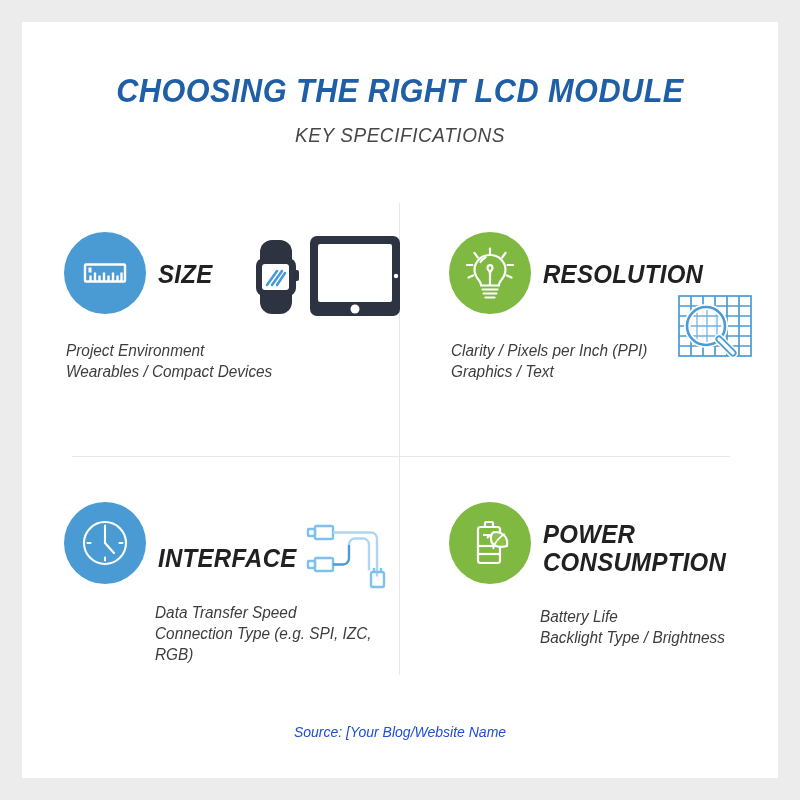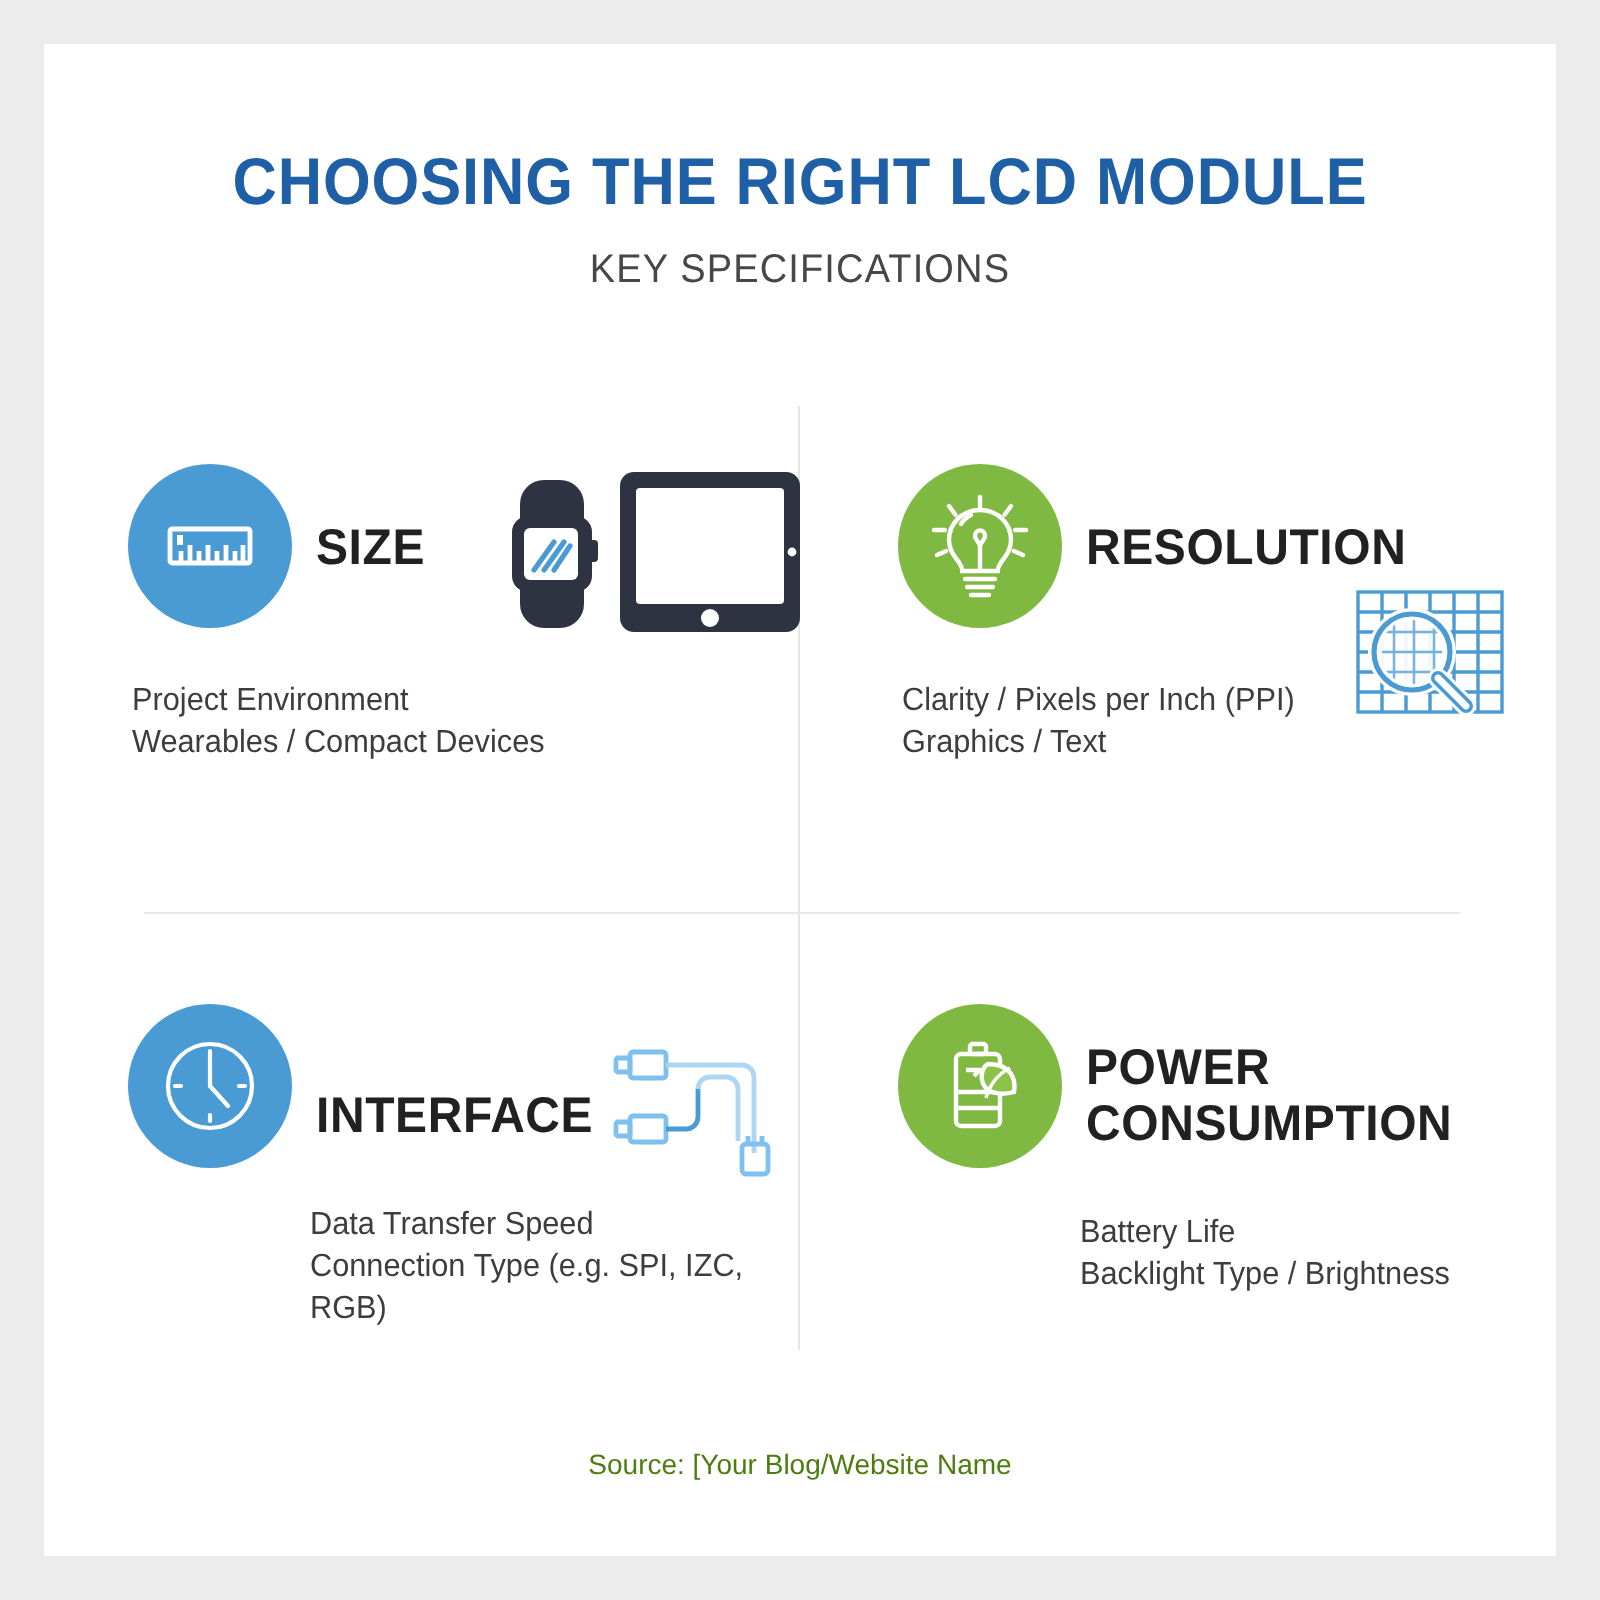--- a/index.html
+++ b/index.html
@@ -21,6 +21,7 @@
     height: 756px;
     background: #ffffff;
     box-sizing: border-box;
+    font-style: italic;
   }
 
   

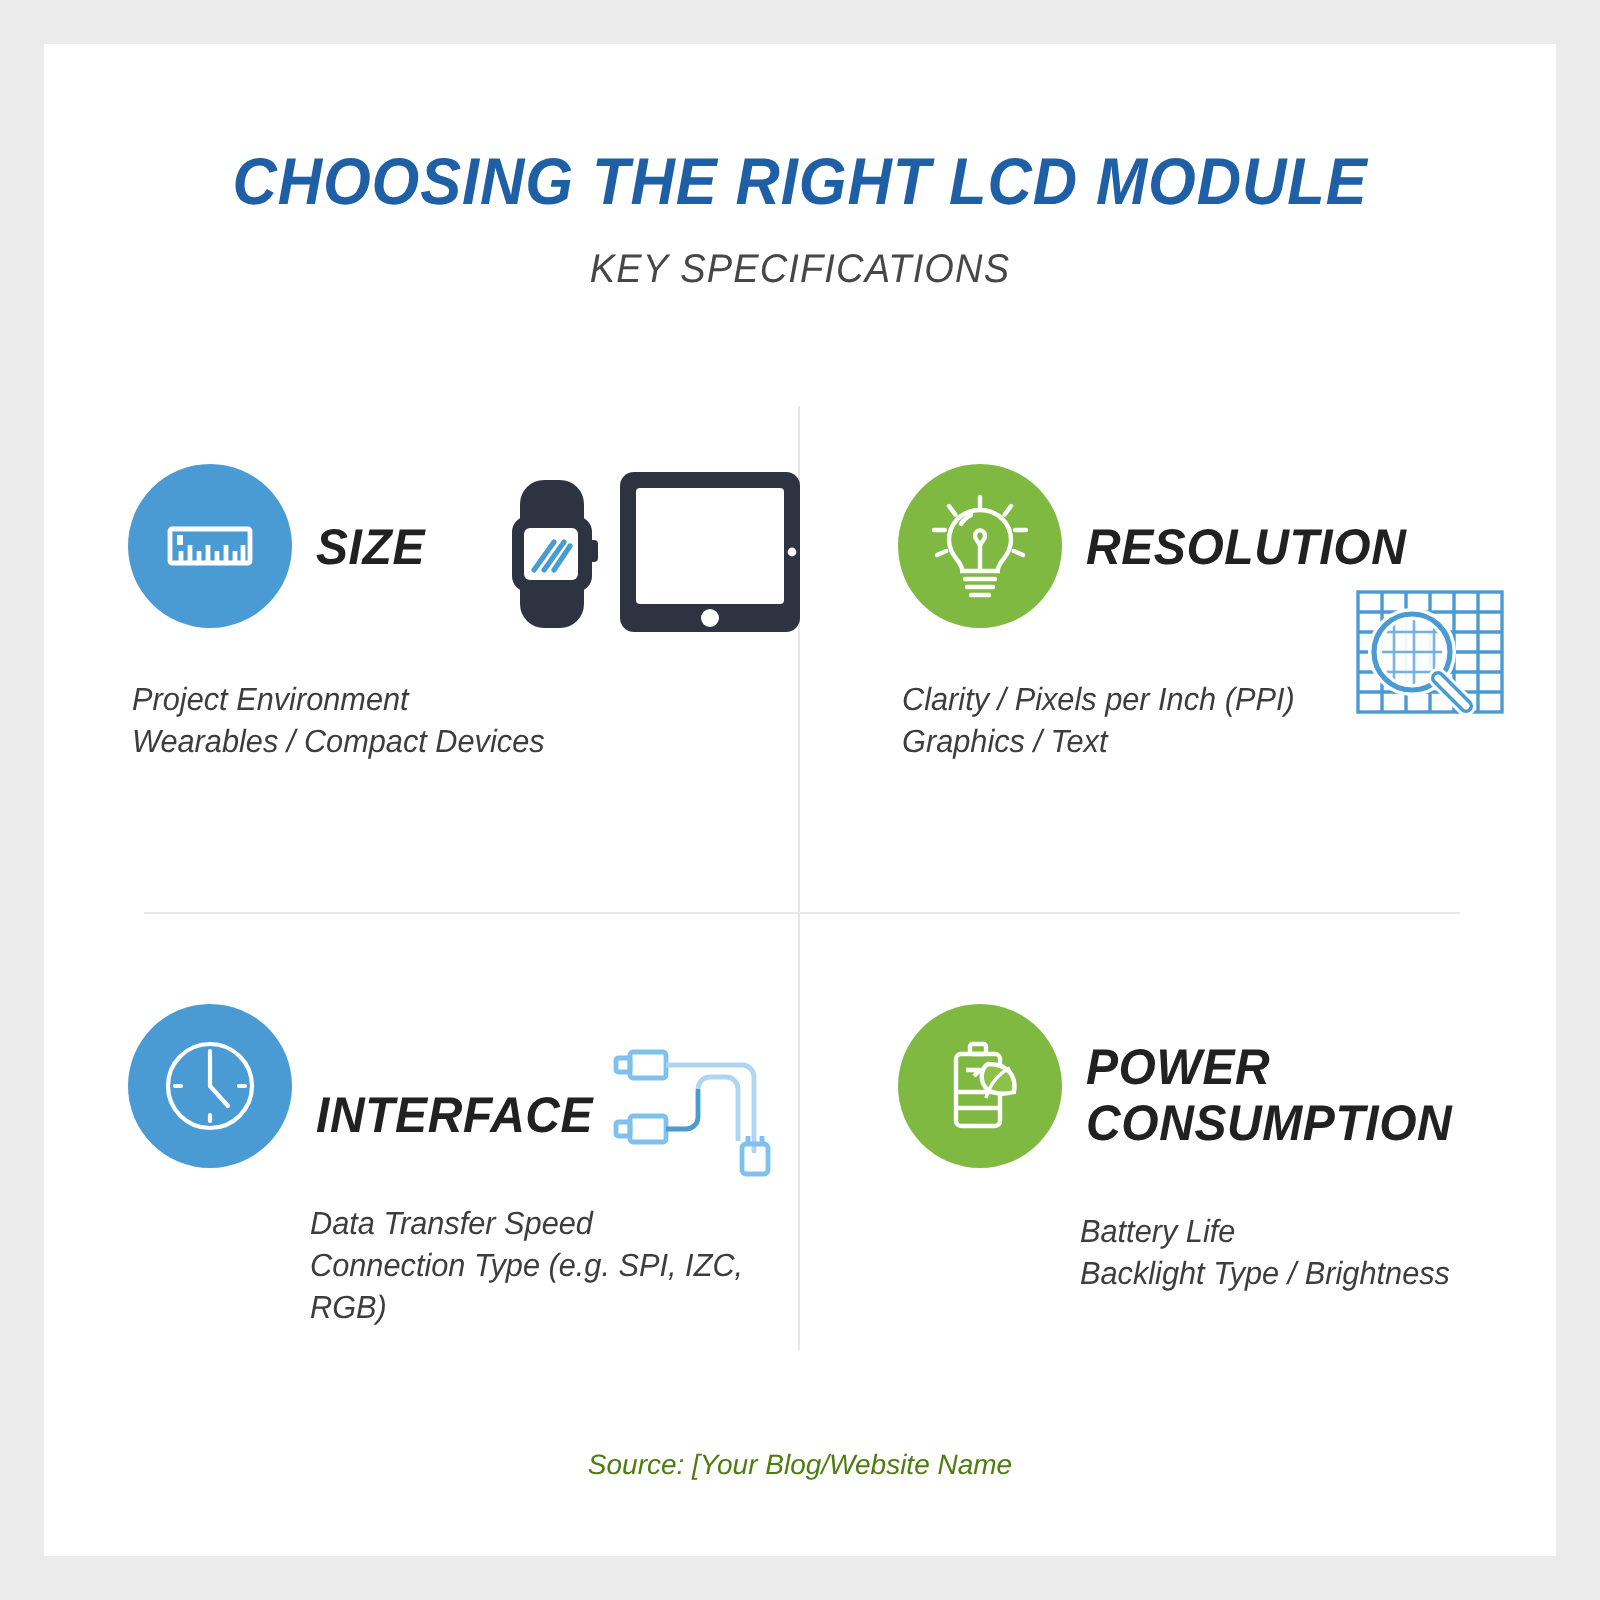--- a/index.html
+++ b/index.html
@@ -135,7 +135,7 @@
     top: 702px;
     width: 756px;
     text-align: center;
-    color: #4d7c0f;
+    color: #1d4ed8;
     font-family: "Liberation Sans Narrow", "Liberation Sans", sans-serif;
     font-size: 14px;
   }

